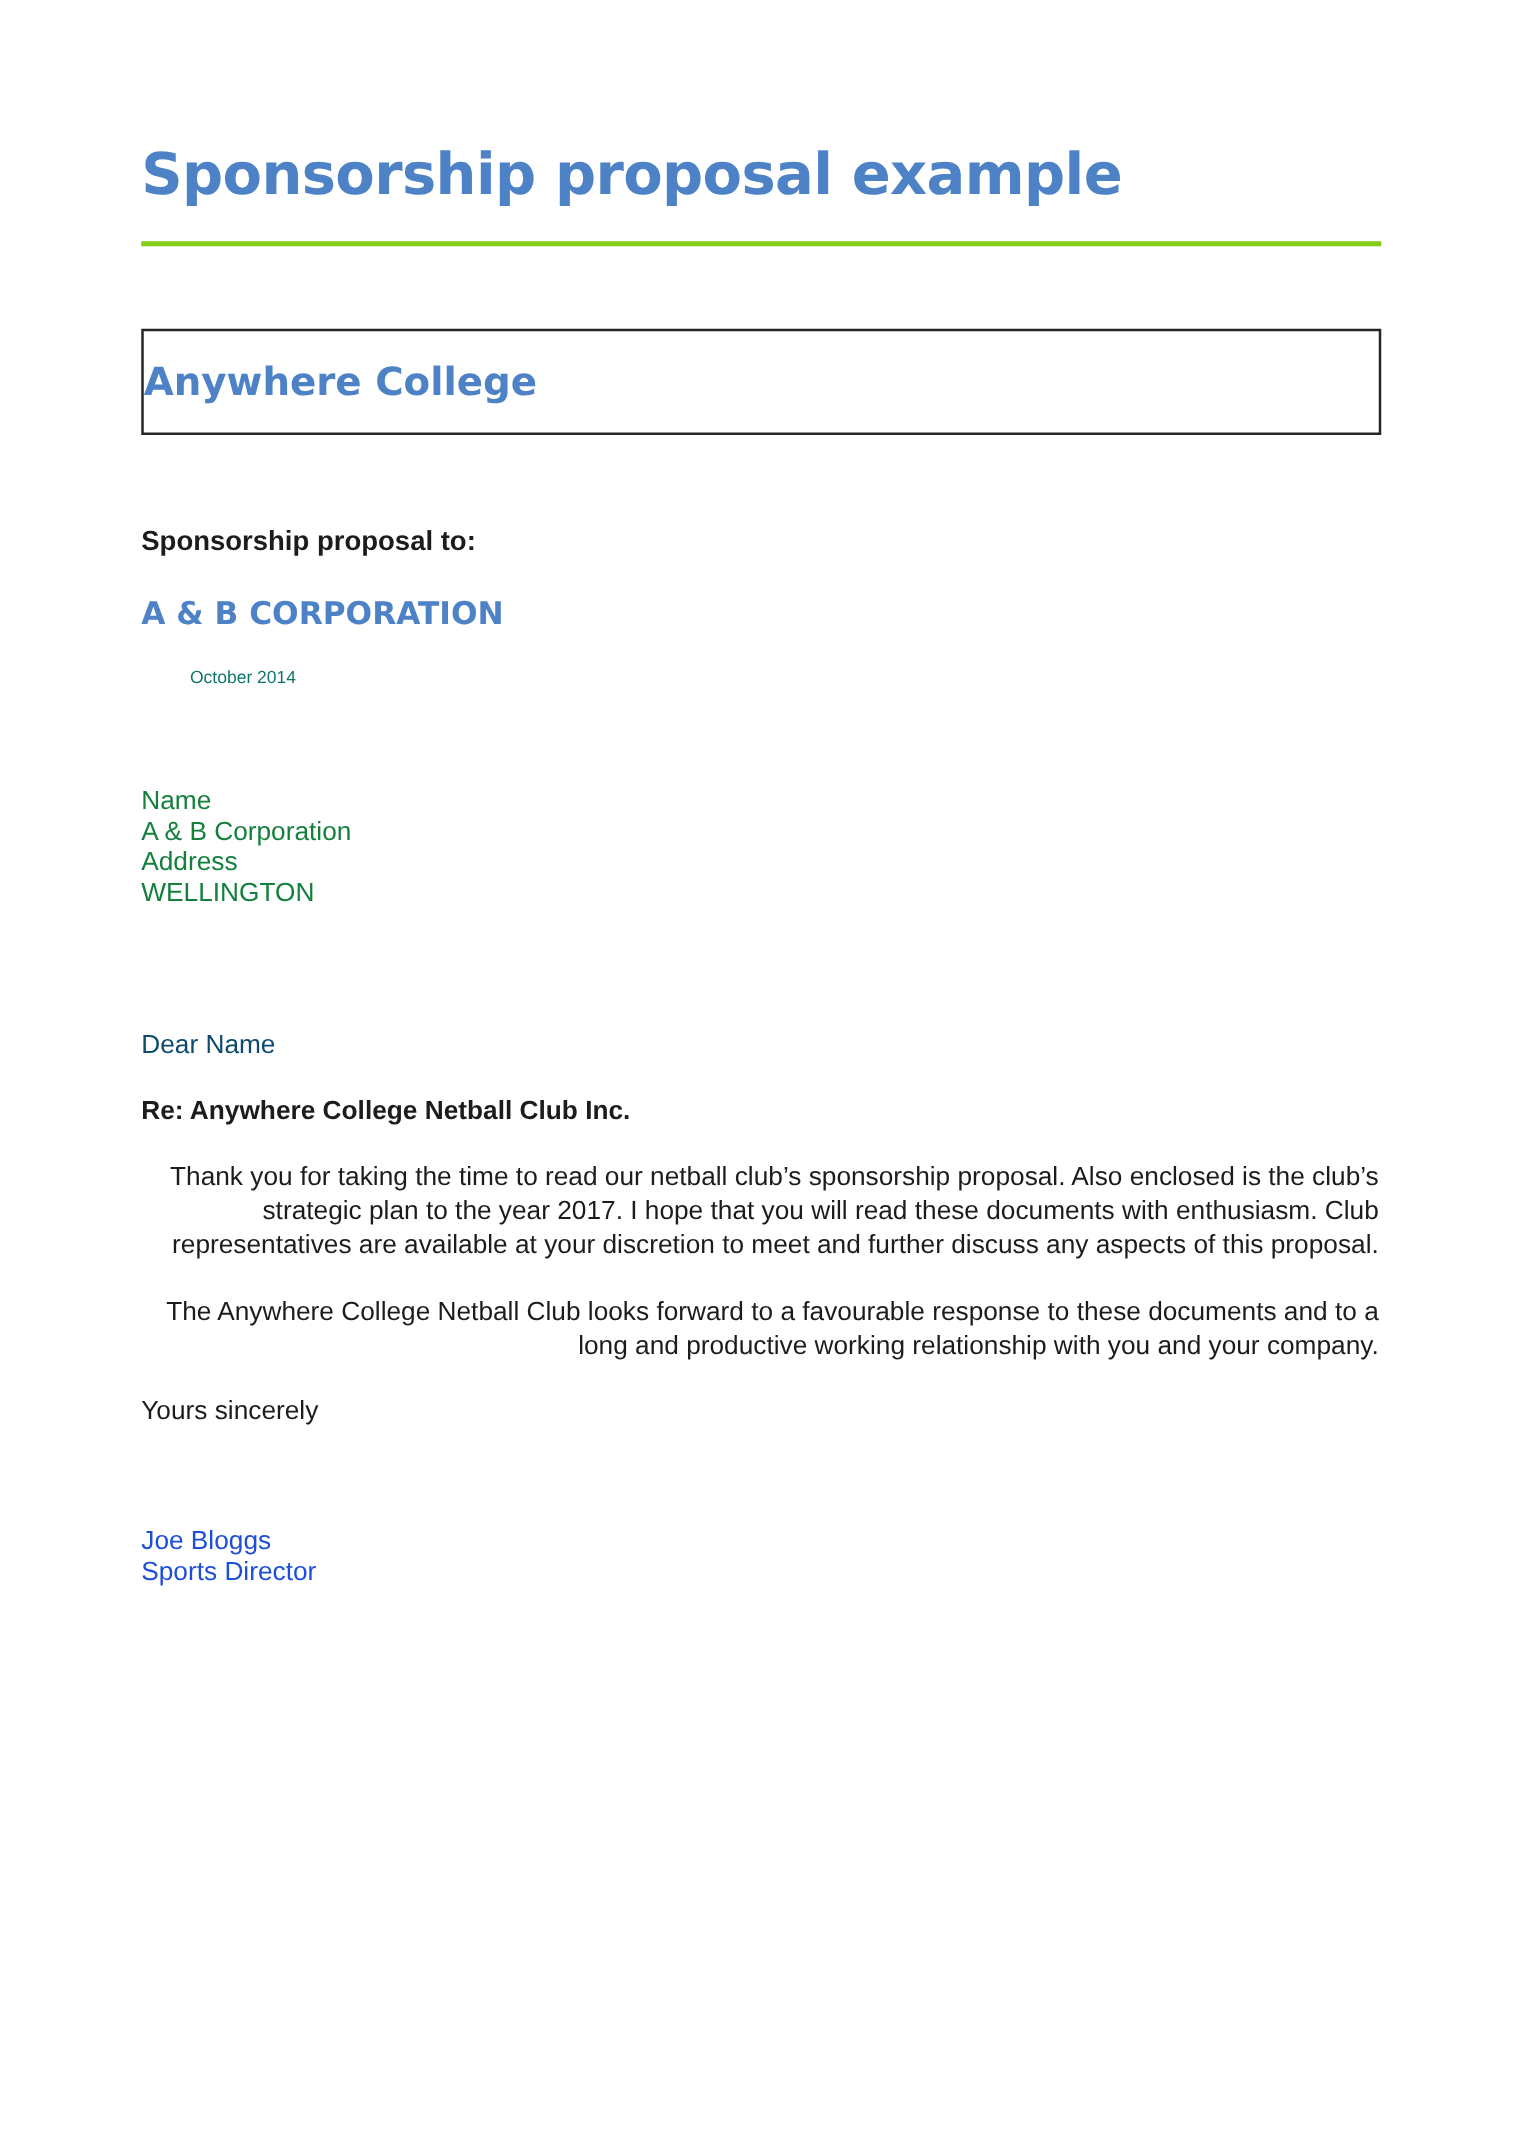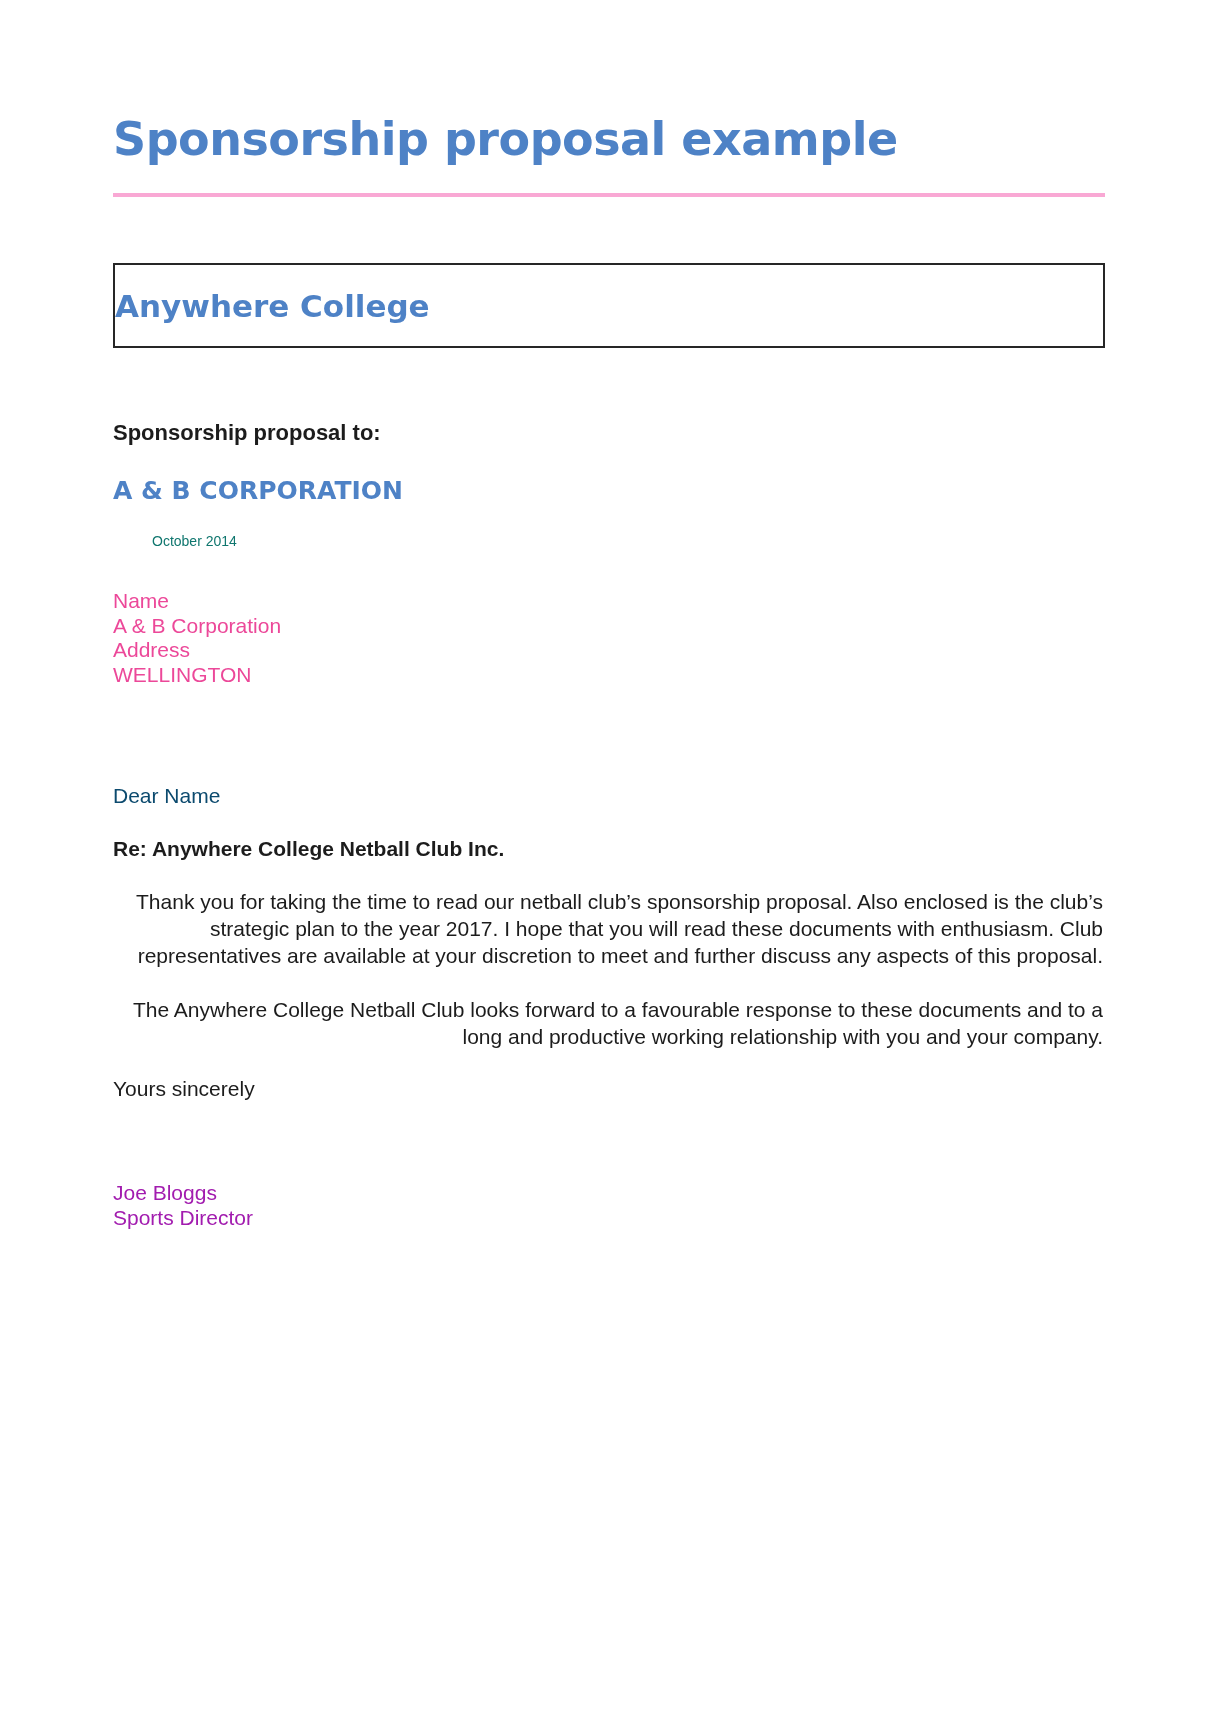--- a/index.html
+++ b/index.html
@@ -25,7 +25,7 @@
     letter-spacing: -0.5px;
     line-height: 1.2;
     padding-bottom: 26px;
-    border-bottom: 4px solid #f9a8d4;
+    border-bottom: 4px solid #84cc16;
   }
 
   

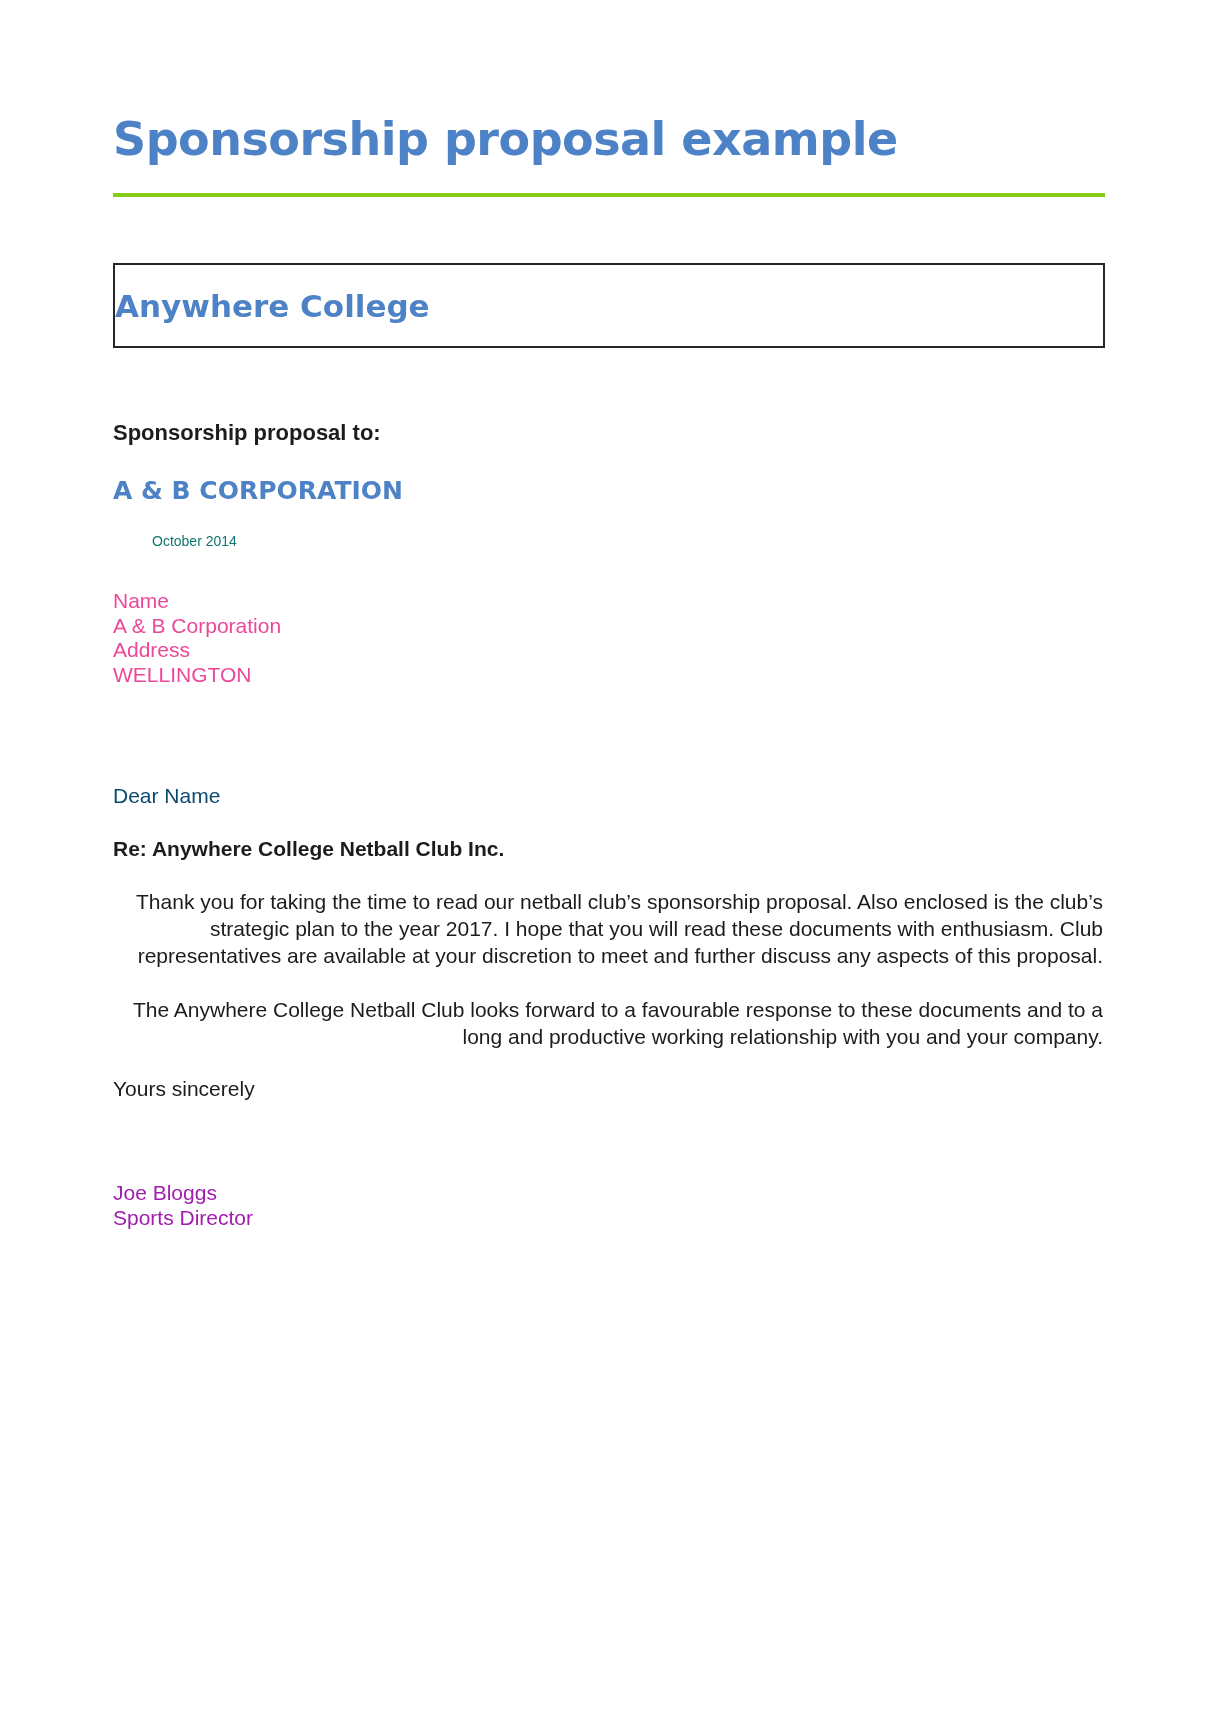--- a/index.html
+++ b/index.html
@@ -67,10 +67,10 @@
   }
 
   .address-block {
-    margin-top: 40px;
+    margin-top: 80px;
     font-size: 21px;
     line-height: 24.5px;
-    color: #ec4899;
+    color: #15803d;
   }
 
   .salutation {

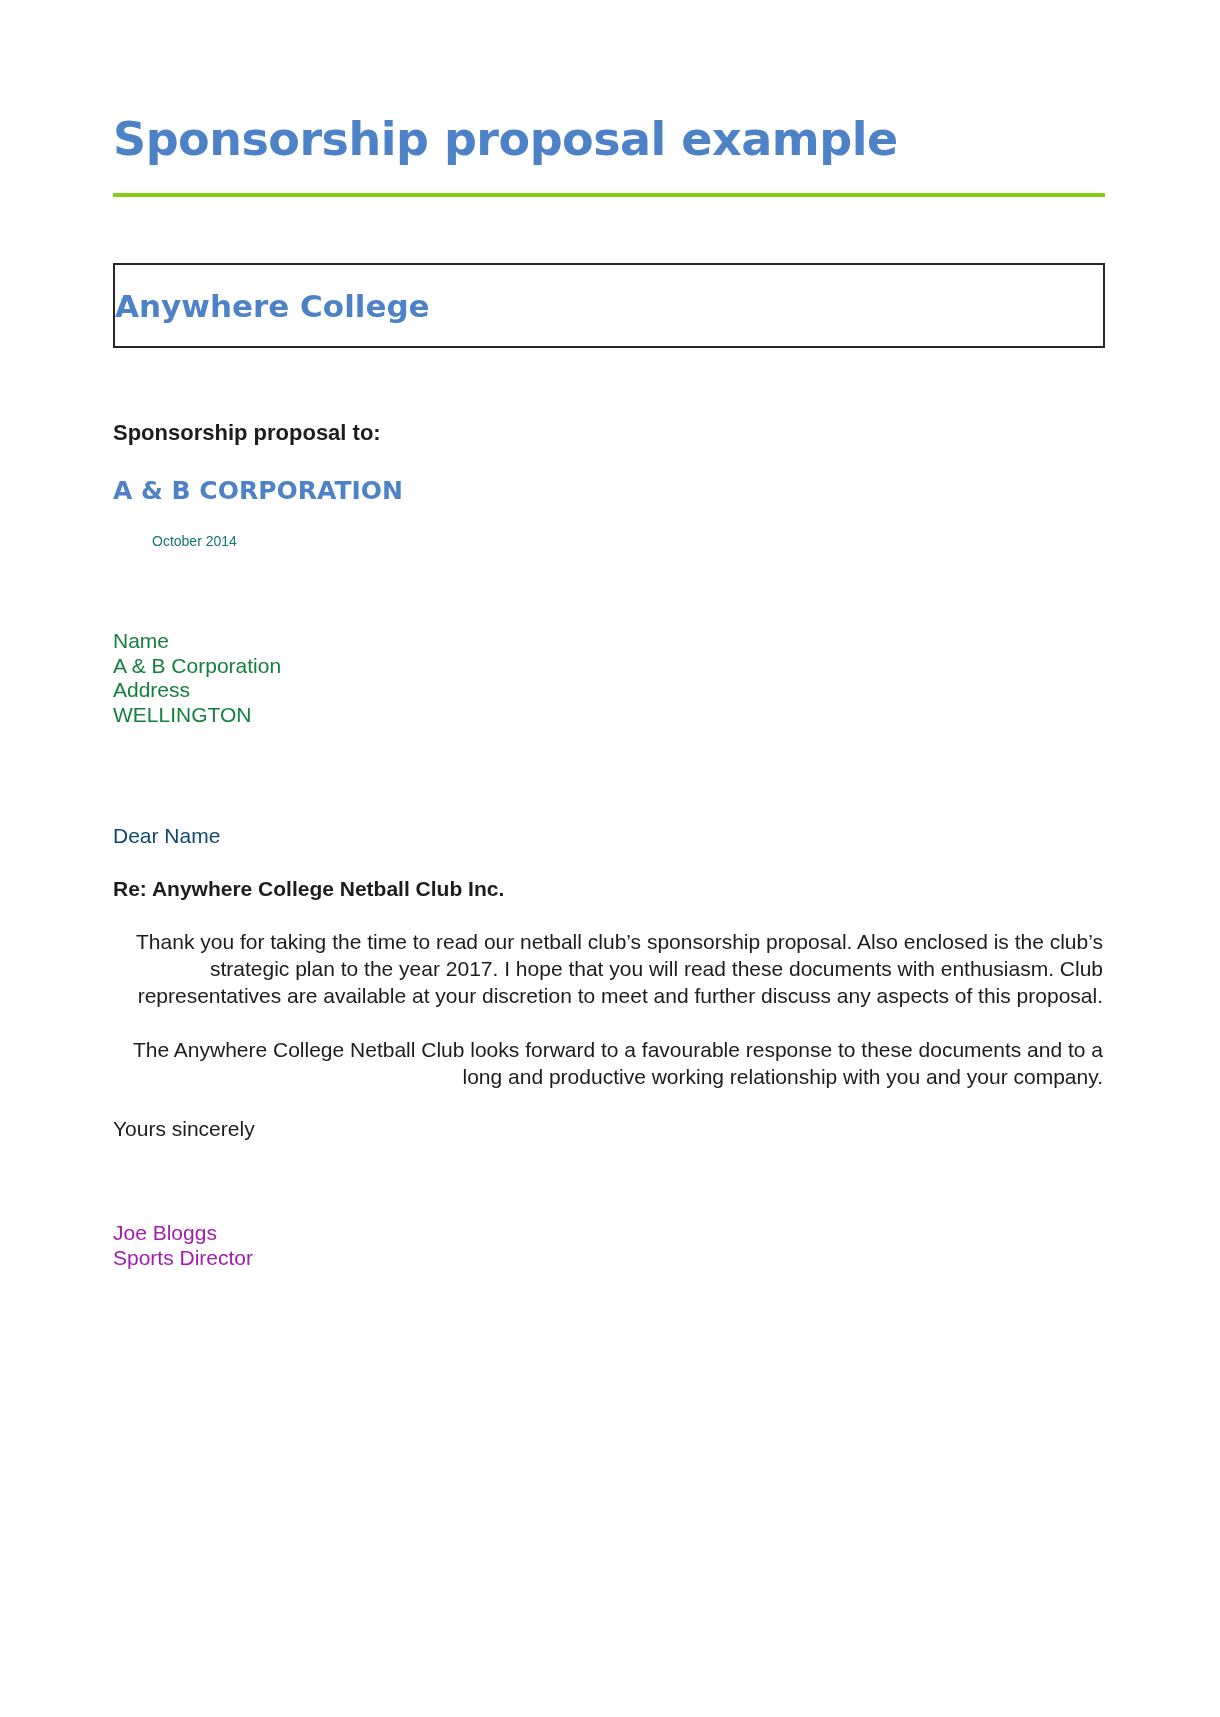--- a/index.html
+++ b/index.html
@@ -105,7 +105,7 @@
     margin-top: 79px;
     font-size: 21px;
     line-height: 25px;
-    color: #a21caf;
+    color: #1d4ed8;
   }
 </style>
 </head>

